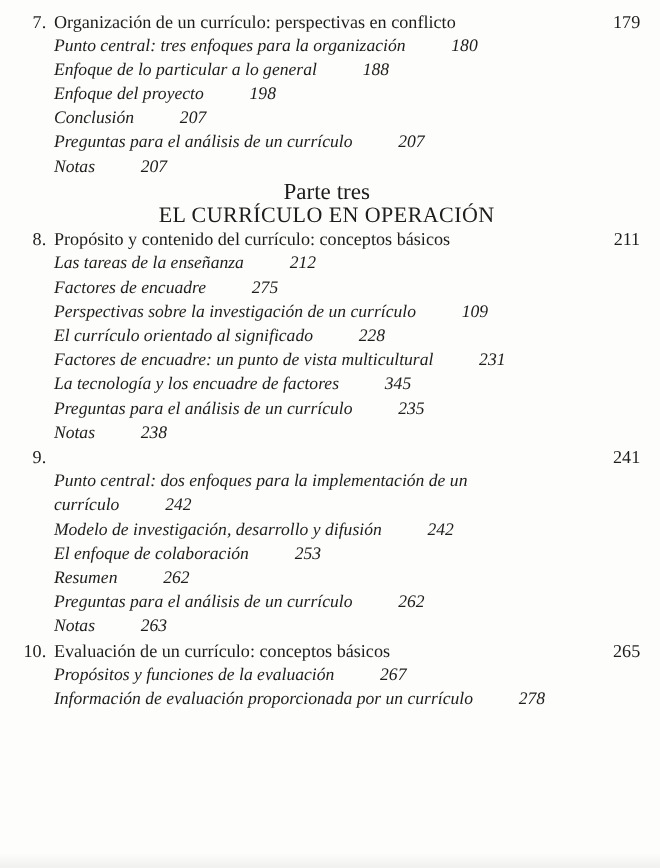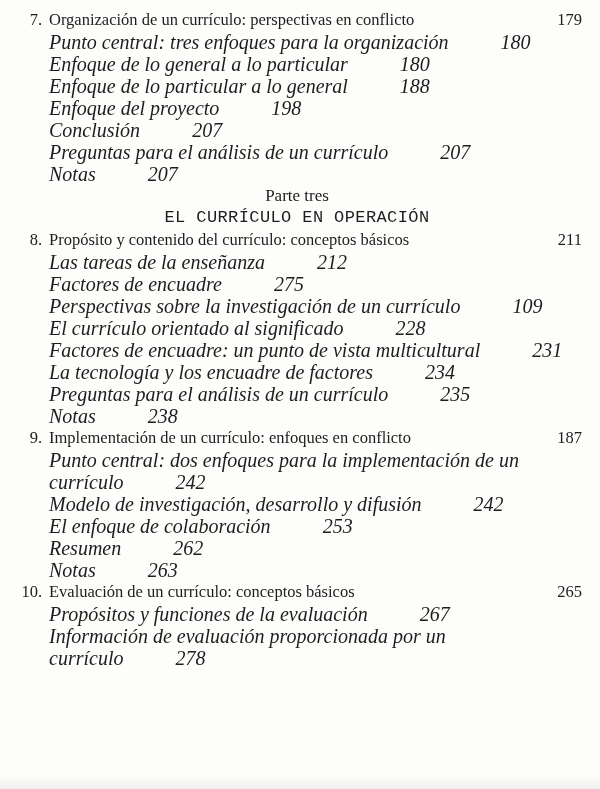--- a/index.html
+++ b/index.html
@@ -45,7 +45,7 @@
   }
   .row.sub {
     font-style: italic;
-    font-size: 20px;
+    font-size: 16px;
     padding-left: 37px;
   }
   .sub .pg { margin-left: 2.6em; }

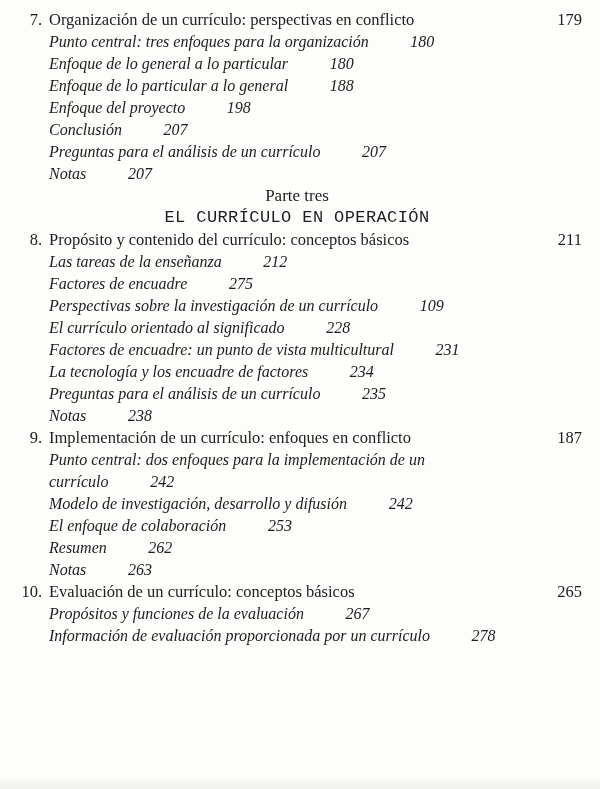--- a/index.html
+++ b/index.html
@@ -75,9 +75,6 @@
     <span class="title">Punto central: tres enfoques para la organización</span><span class="pg">180</span>
   </div>
 
-  <div class="row sub">
-    <span class="title">Enfoque de lo general a lo particular</span><span class="pg">180</span>
-  </div>
 
   <div class="row sub">
     <span class="title">Enfoque de lo particular a lo general</span><span class="pg">188</span>

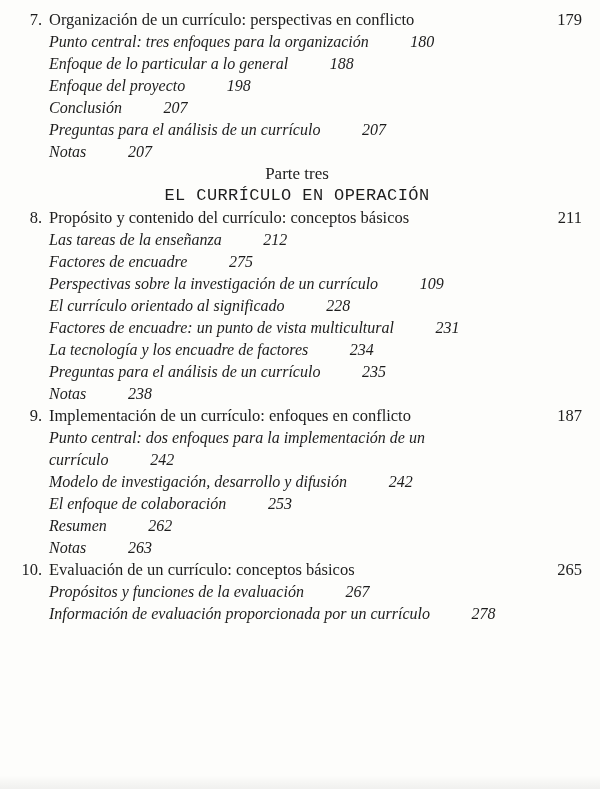--- a/index.html
+++ b/index.html
@@ -51,7 +51,7 @@
   .sub .pg { margin-left: 2.6em; }
   .part { text-align: center; }
   .part .part-label {
-    font-size: 17px;
+    font-size: 21px;
     line-height: 22px;
   }
   .part .part-title {

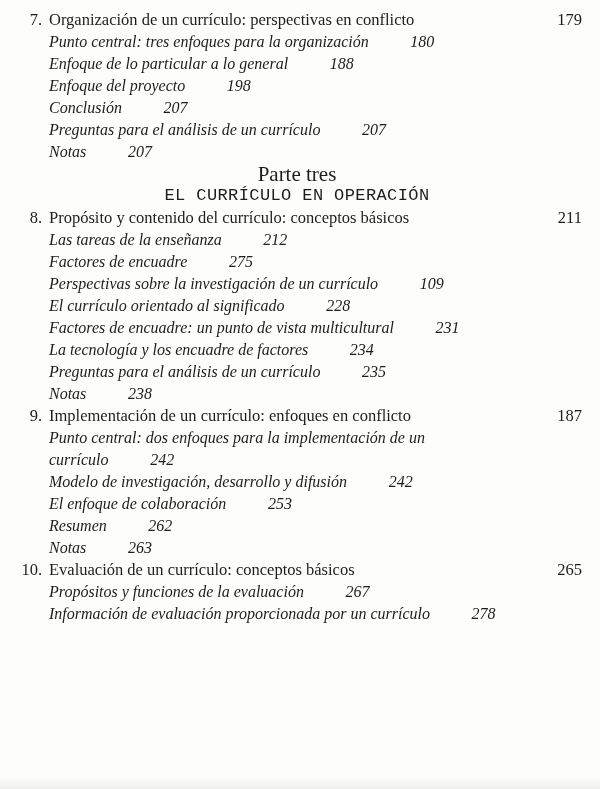--- a/index.html
+++ b/index.html
@@ -55,10 +55,9 @@
     line-height: 22px;
   }
   .part .part-title {
-    font-size: 17px;
+    font-size: 20px;
     line-height: 22px;
     letter-spacing: 0.4px;
-    font-family: Liberation Mono, monospace;
   }
 </style>
 </head>

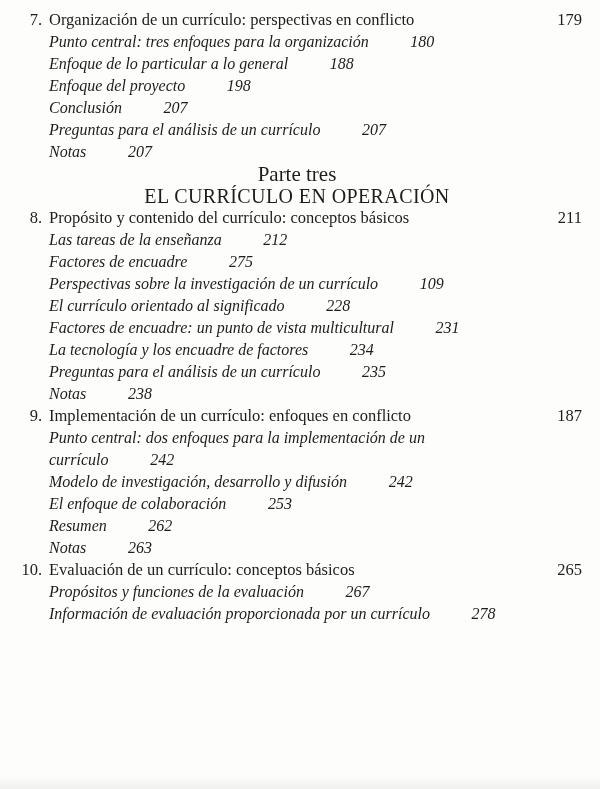--- a/index.html
+++ b/index.html
@@ -128,7 +128,7 @@
   </div>
 
   <div class="row sub">
-    <span class="title">La tecnología y los encuadre de factores</span><span class="pg">234</span>
+    <span class="title">La tecnología y los encuadre de factores</span><span class="pg">345</span>
   </div>
 
   <div class="row sub">

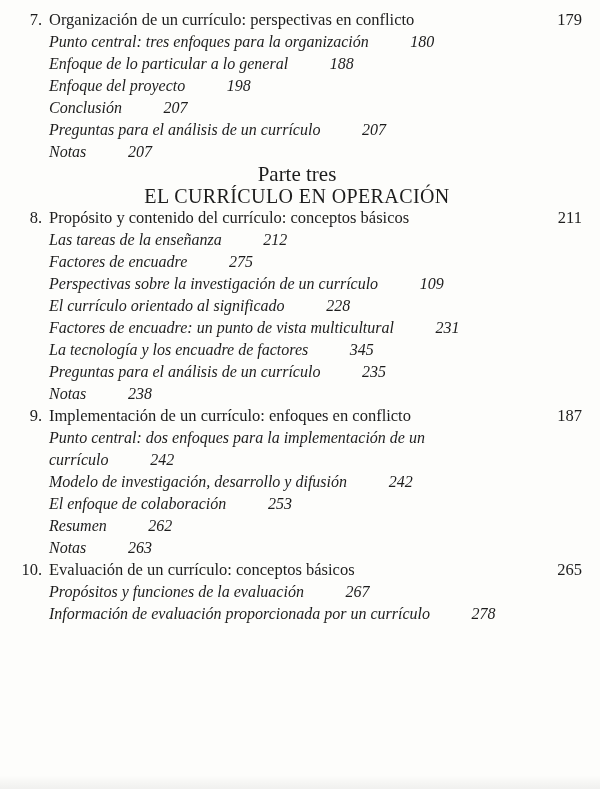--- a/index.html
+++ b/index.html
@@ -141,7 +141,6 @@
 
   <div class="row chapter">
     <span class="num">9.</span>
-    <span class="title">Implementación de un currículo: enfoques en conflicto</span>
     <span class="pg">187</span>
   </div>
 

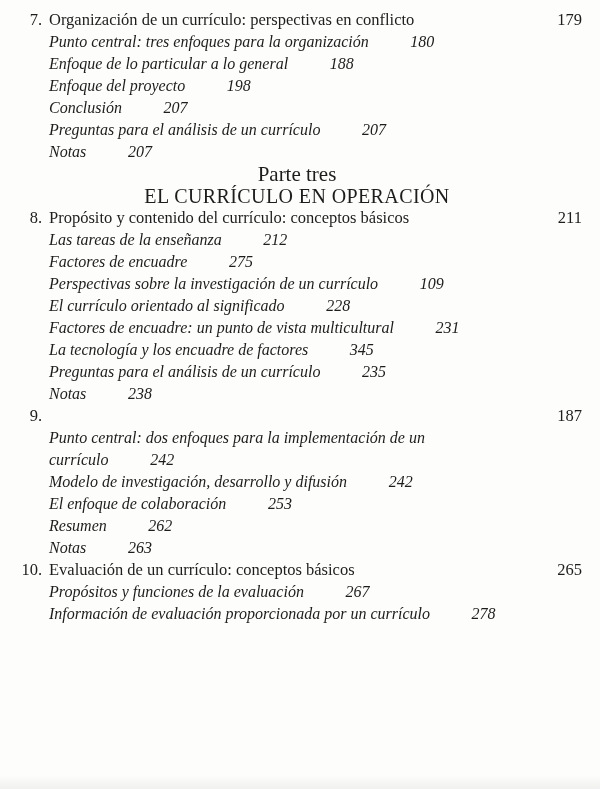--- a/index.html
+++ b/index.html
@@ -141,7 +141,7 @@
 
   <div class="row chapter">
     <span class="num">9.</span>
-    <span class="pg">187</span>
+    <span class="pg">241</span>
   </div>
 
   <div class="row sub">

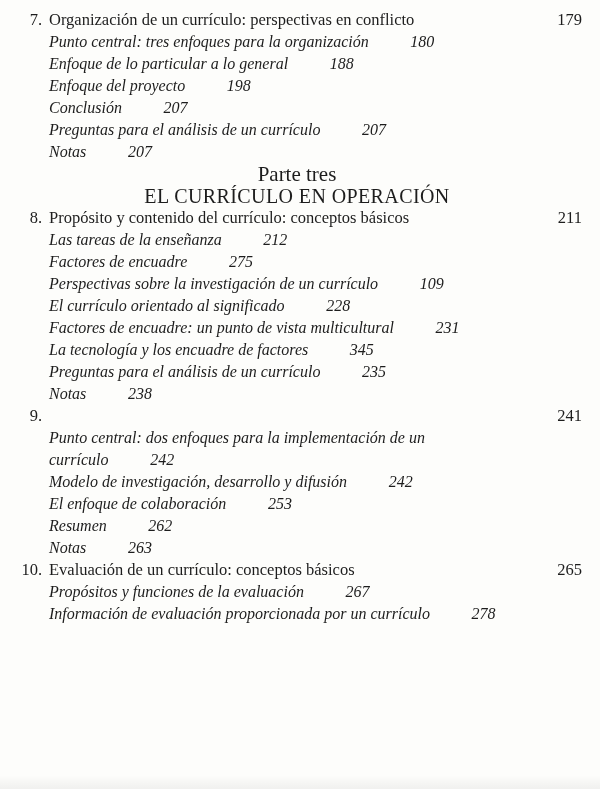--- a/index.html
+++ b/index.html
@@ -160,6 +160,9 @@
     <span class="title">Resumen</span><span class="pg">262</span>
   </div>
 
+  <div class="row sub">
+    <span class="title">Preguntas para el análisis de un currículo</span><span class="pg">262</span>
+  </div>
 
   <div class="row sub">
     <span class="title">Notas</span><span class="pg">263</span>

